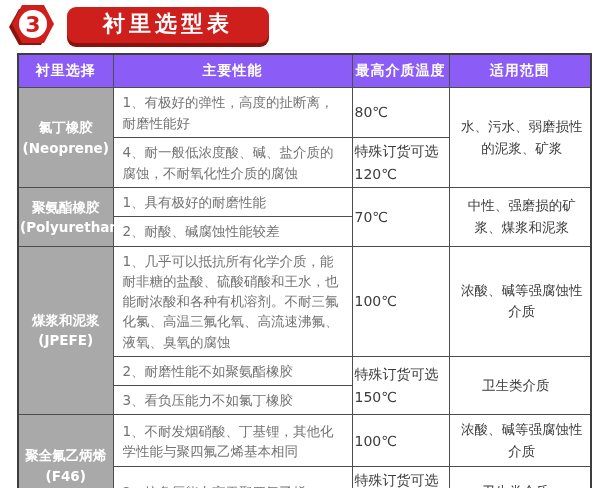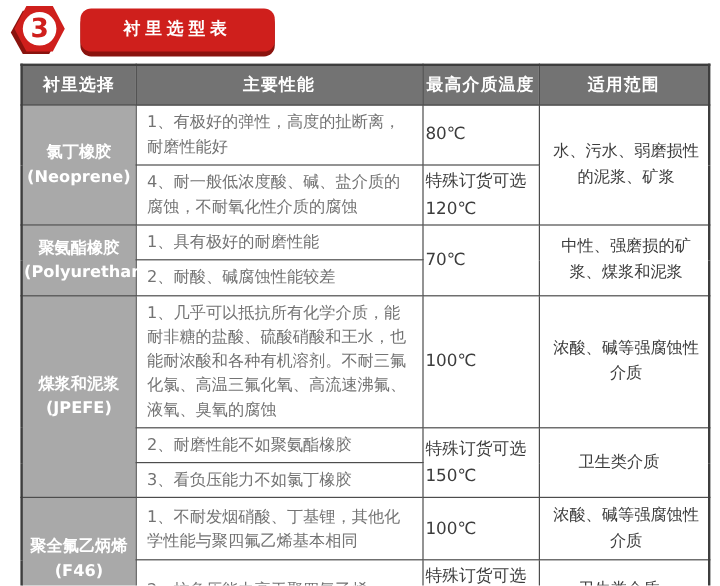--- a/index.html
+++ b/index.html
@@ -23,7 +23,7 @@
     border-radius:9px;
     box-shadow:0 4px 0 #8a130e;
     padding:3px 36px 5px 36px;
-    font-size:14px;font-weight:bold;letter-spacing:4px;
+    font-size:22px;font-weight:bold;letter-spacing:4px;
     line-height:28px;
   }
   

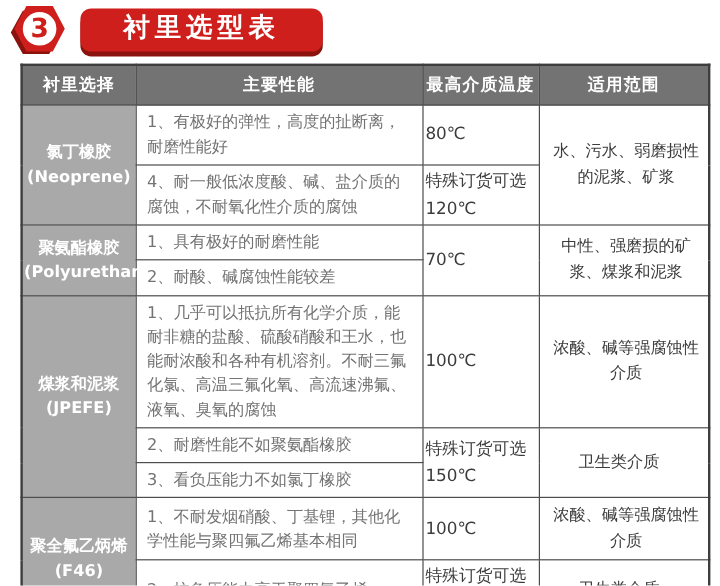--- a/index.html
+++ b/index.html
@@ -34,7 +34,7 @@
   }
   .sel th,.sel td{border:1px solid #4d4d4d;vertical-align:middle;}
   .sel thead th{
-    background:#737373;color:#ffffff;
+    background:#8b5cf6;color:#ffffff;
     font-size:14px;font-weight:bold;height:30px;text-align:center;
     letter-spacing:1px;
     margin-top:12px;

